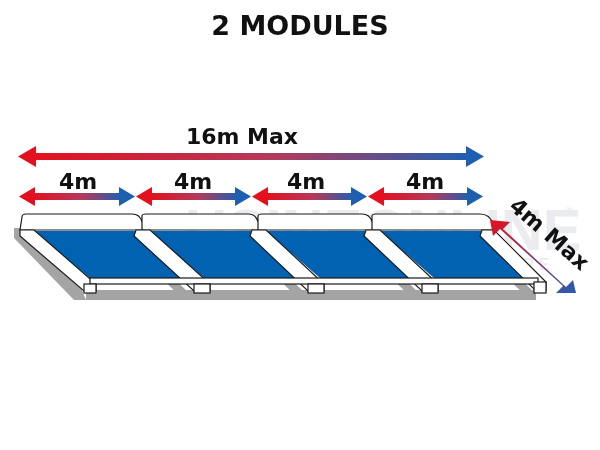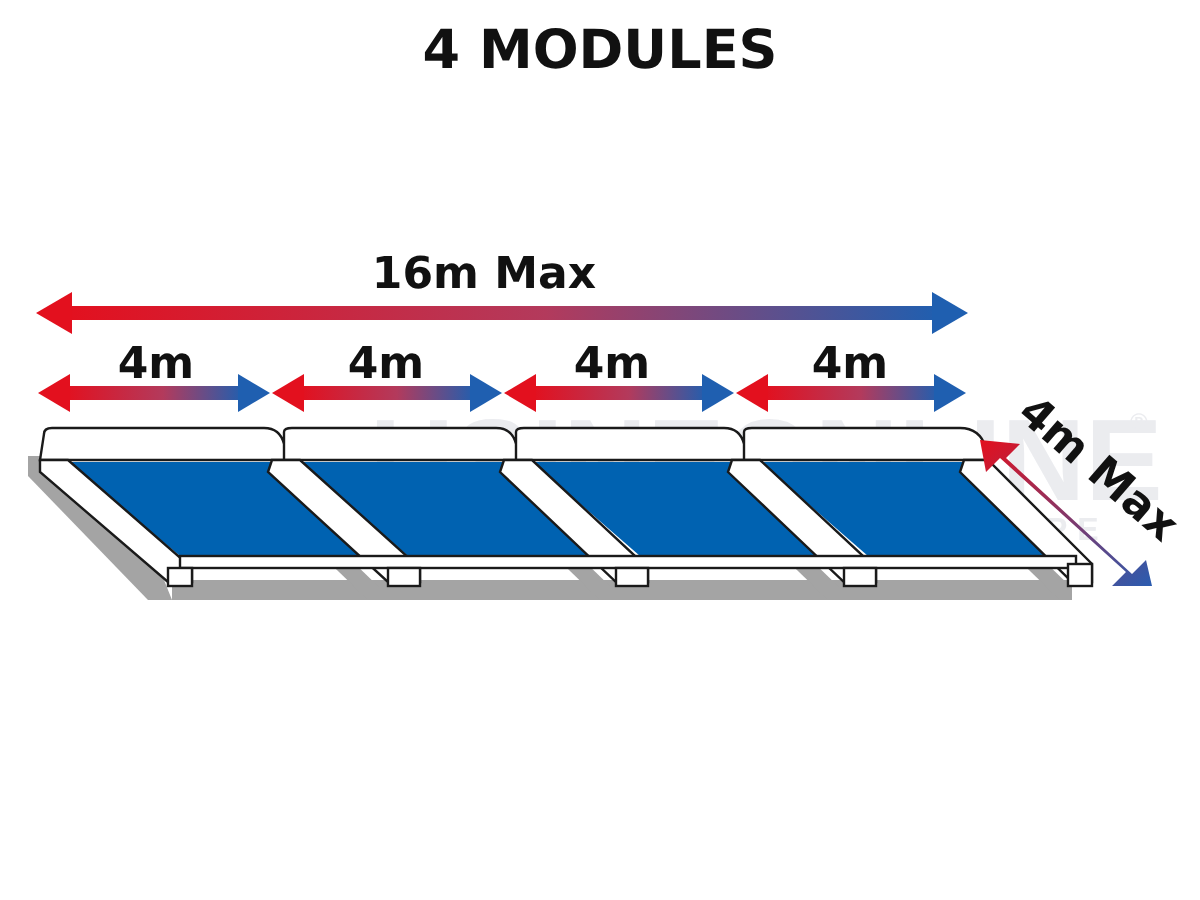--- a/index.html
+++ b/index.html
@@ -12,7 +12,7 @@
 </head>
 <body>
 
-<div class="title">4 MODULES</div>
+<div class="title">2 MODULES</div>
 
 <svg width="600" height="450" viewBox="0 0 600 450">
   <defs>

